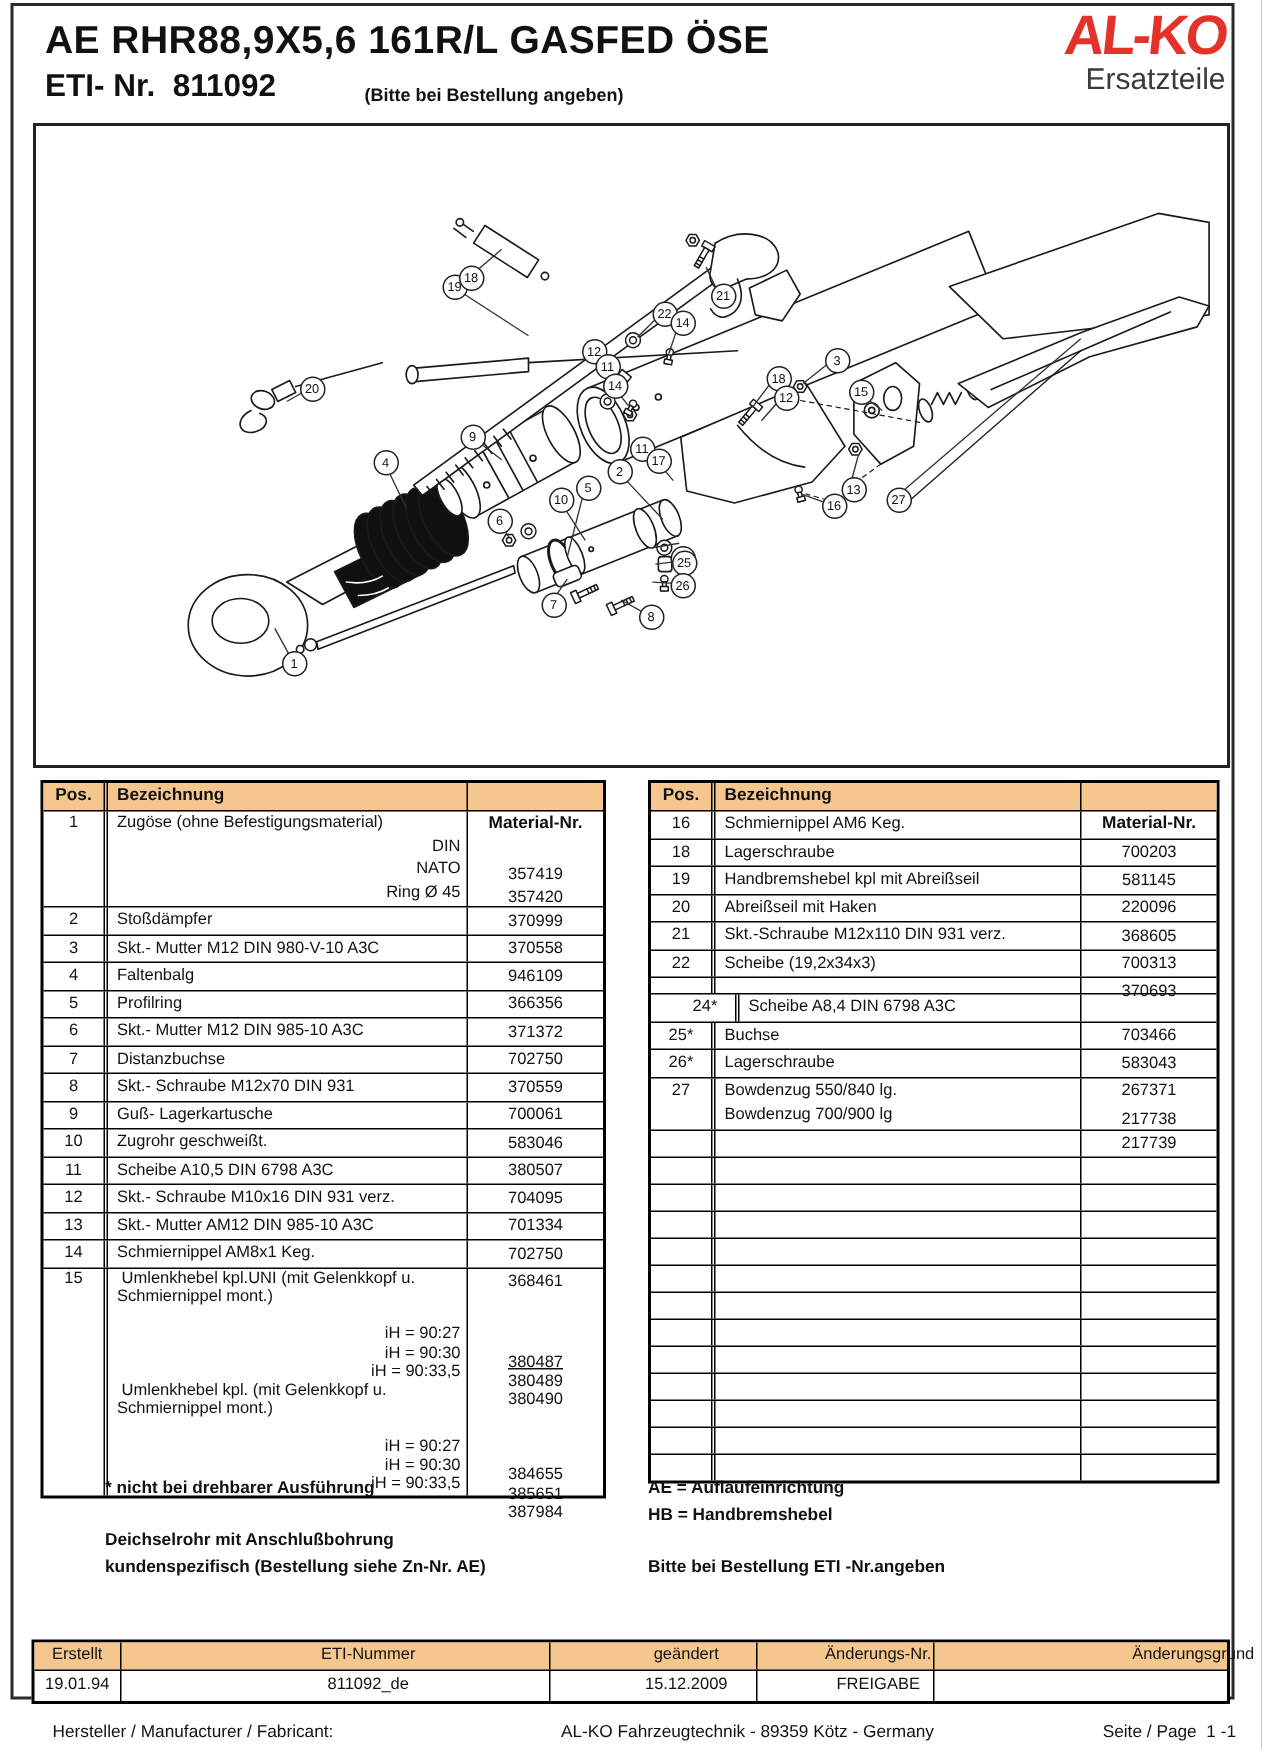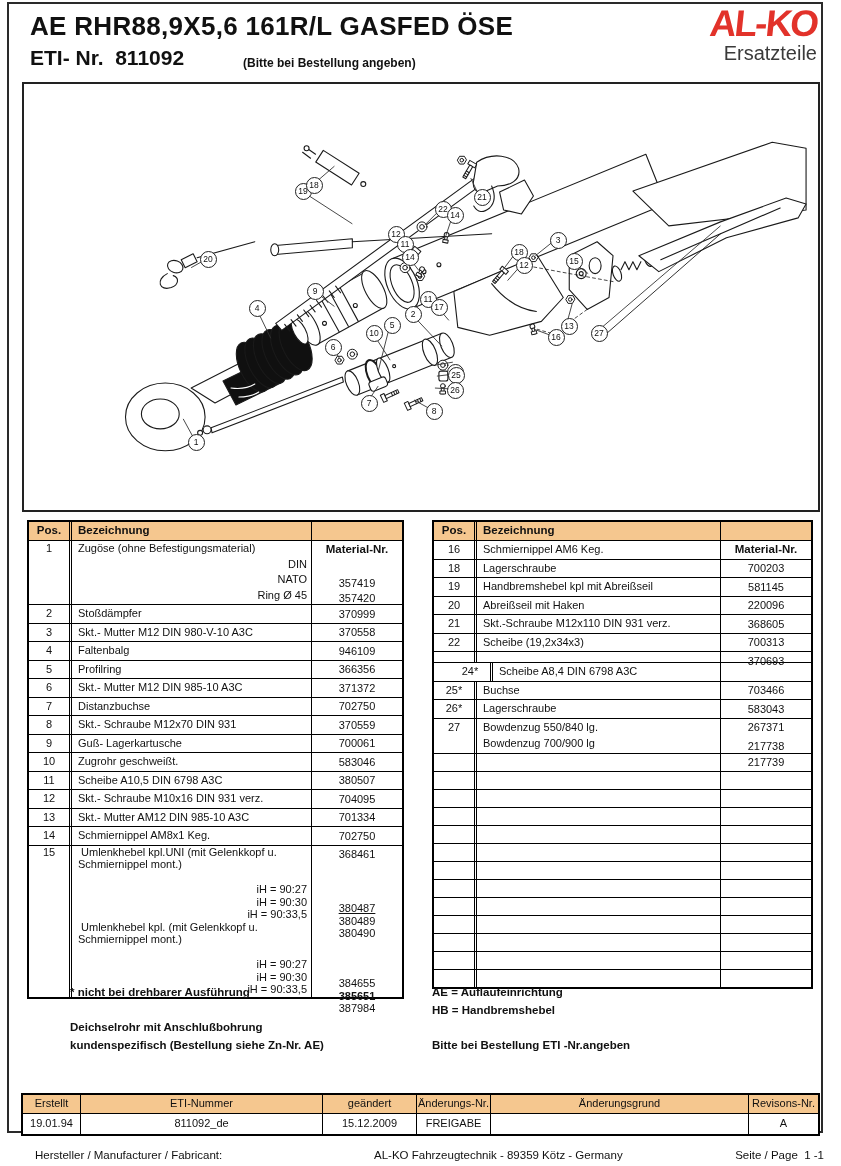--- a/index.html
+++ b/index.html
@@ -444,7 +444,7 @@
           <div class="ln" style="height: 12.5px; line-height: 12.5px;"></div>
           <div class="ln" style="height: 12.5px; line-height: 12.5px;"></div>
           <div class="ln" style="height: 12.5px; line-height: 12.5px;">384655</div>
-          <div class="ln" style="height: 12.5px; line-height: 12.5px; font-weight: bold;">385651</div>
+          <div class="ln" style="height: 12.5px; line-height: 12.5px;">385651</div>
           <div class="ln" style="height: 12.5px; line-height: 12.5px;">387984</div>
         </div>
       </div>

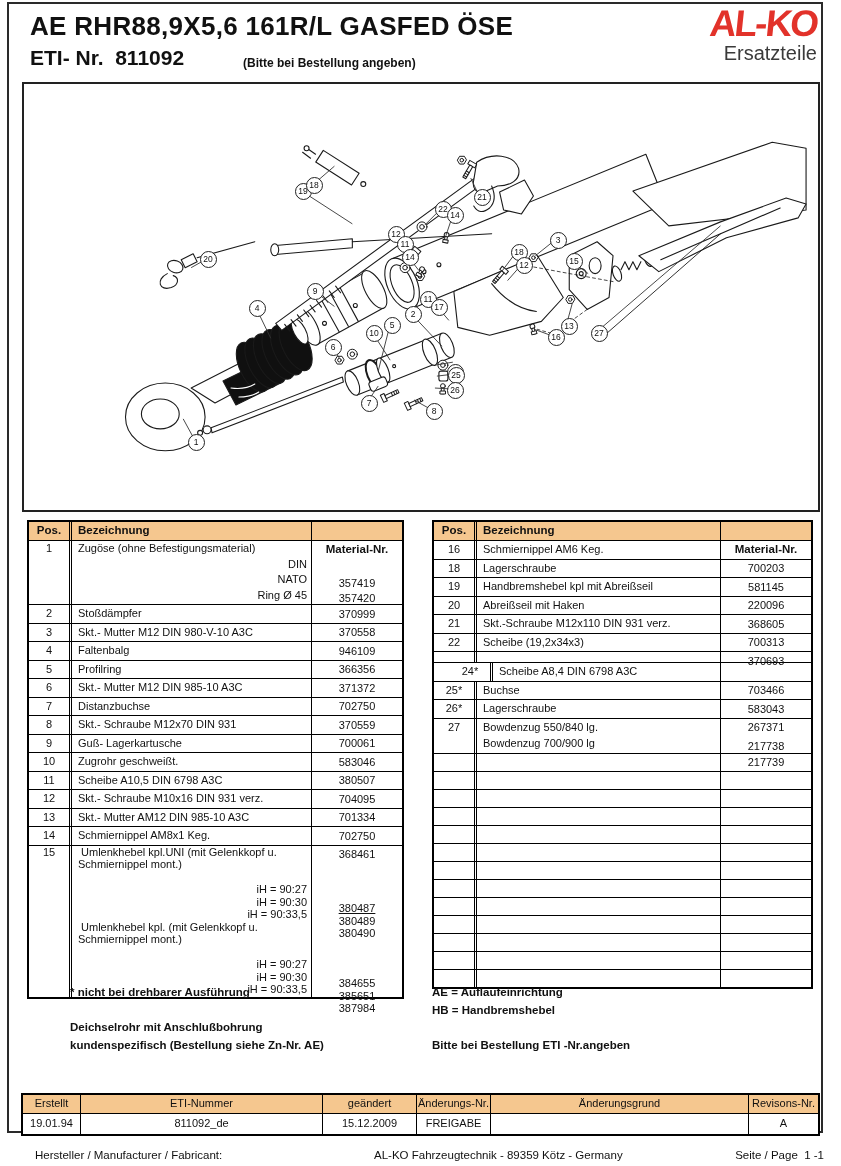--- a/index.html
+++ b/index.html
@@ -47,7 +47,7 @@
   
   .ftable{position:absolute;left:21px;top:1093px;width:799px;border:2px solid #000;
         box-sizing:border-box;font-size:11px;background:#fff;}
-  .frow{display:flex;}
+  .frow{display:flex;gap:44px;}
   .frow.h{font-weight:normal;height:18px;line-height:17px;border-bottom:1px solid #000;}
   .frow.v{height:20px;line-height:19px;}
   .fcell{text-align:center;border-right:1px solid #000;box-sizing:border-box;overflow:hidden;}

